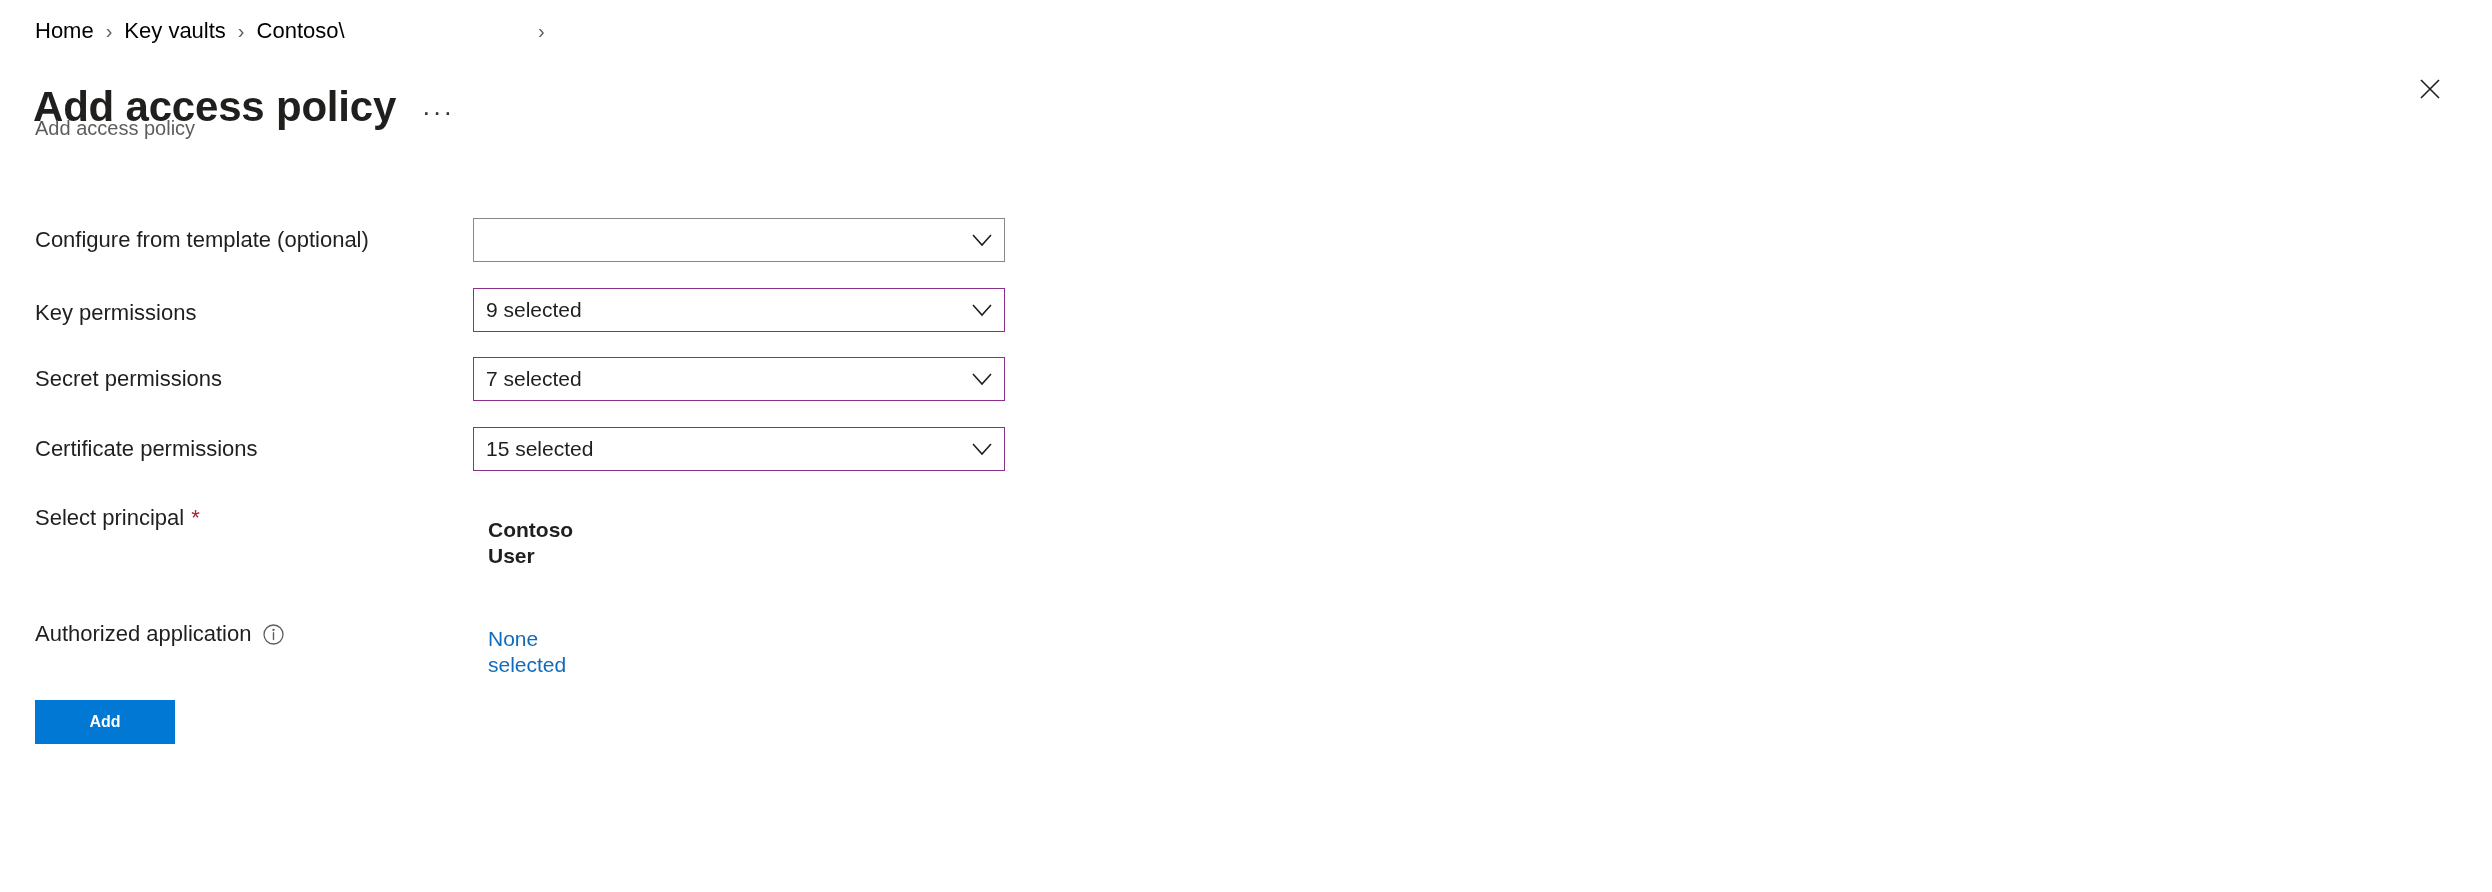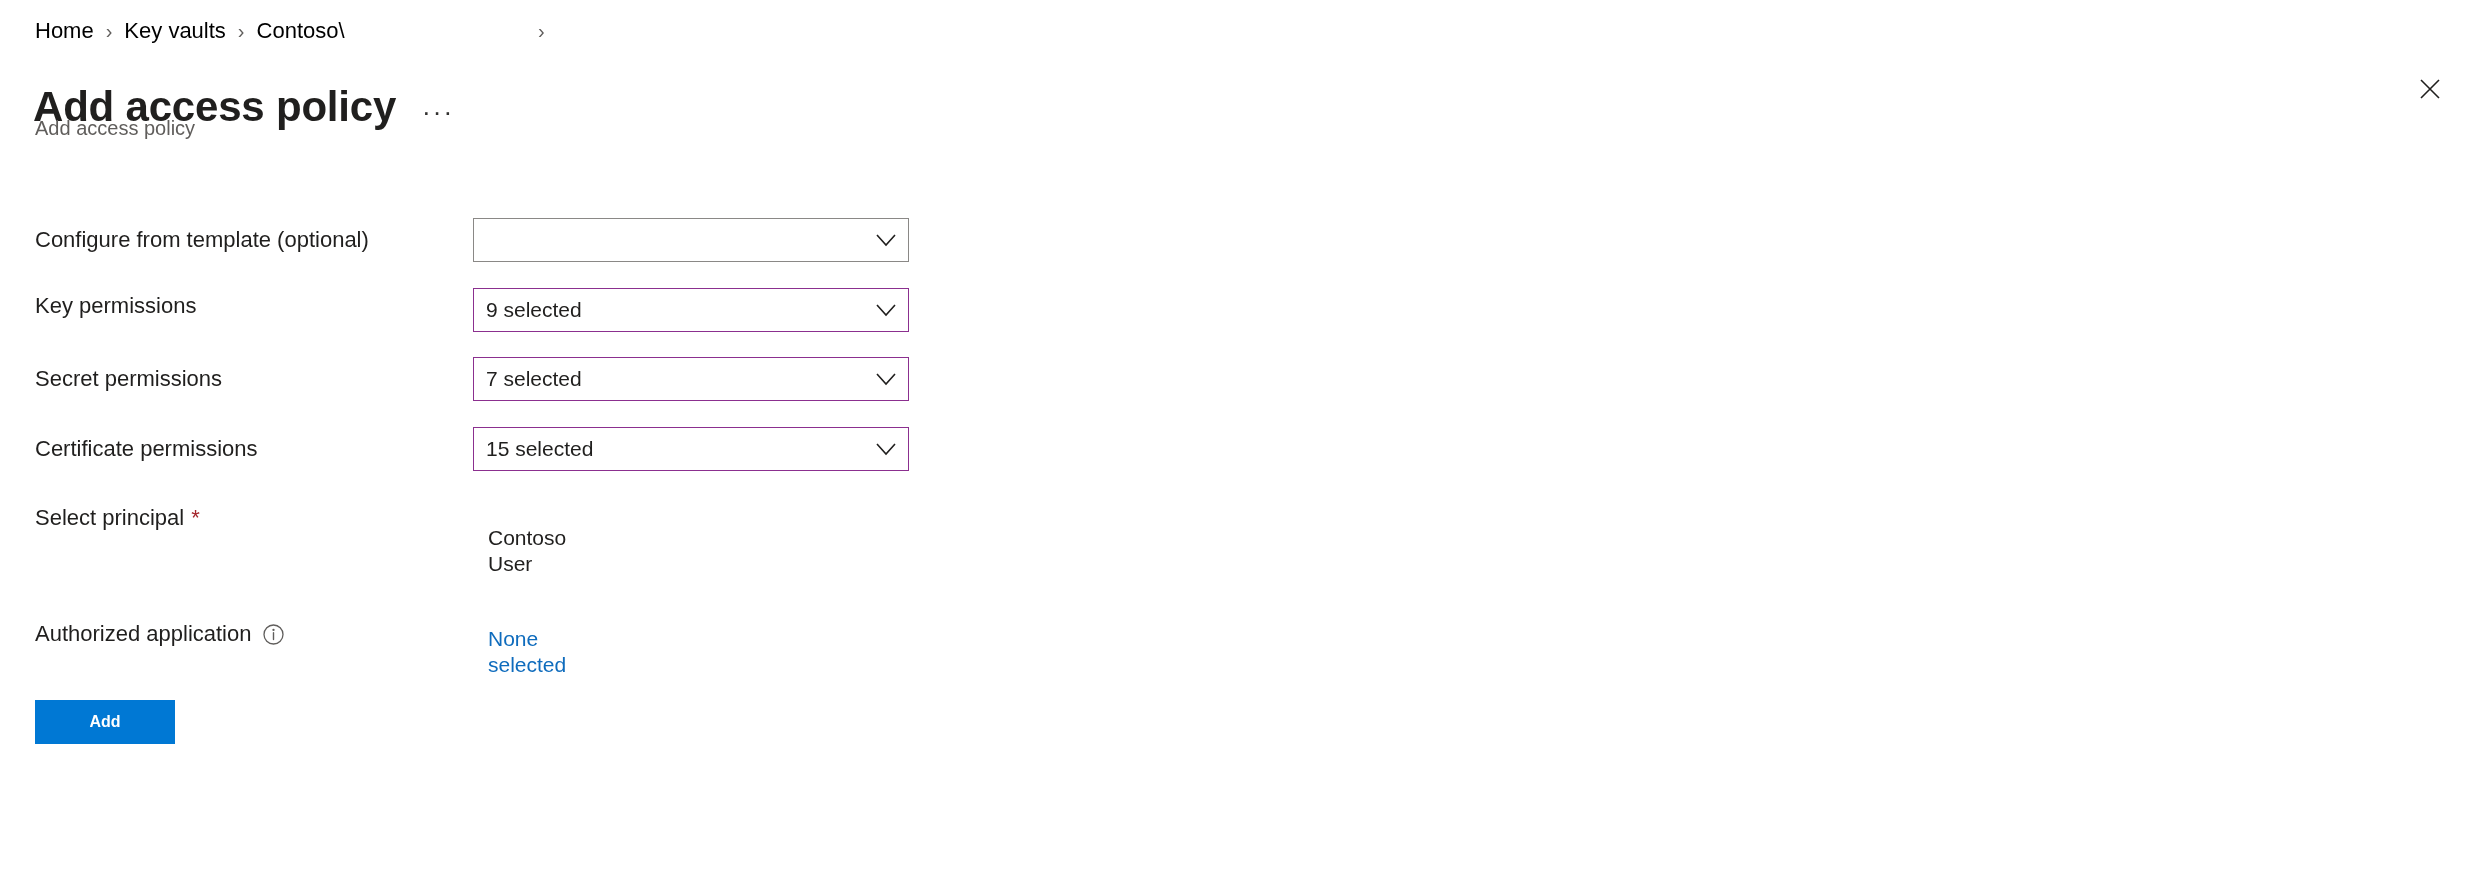--- a/index.html
+++ b/index.html
@@ -255,7 +255,7 @@
   </div>
 
   <div class="form-row" id="row-key" style="position:absolute;">
-    <span class="form-label" style="top:5px;">
+    <span class="form-label" style="top:12px;">
       <span>Key permissions</span>
     </span>
     <div class="dropdown selected" style="top:0px;">

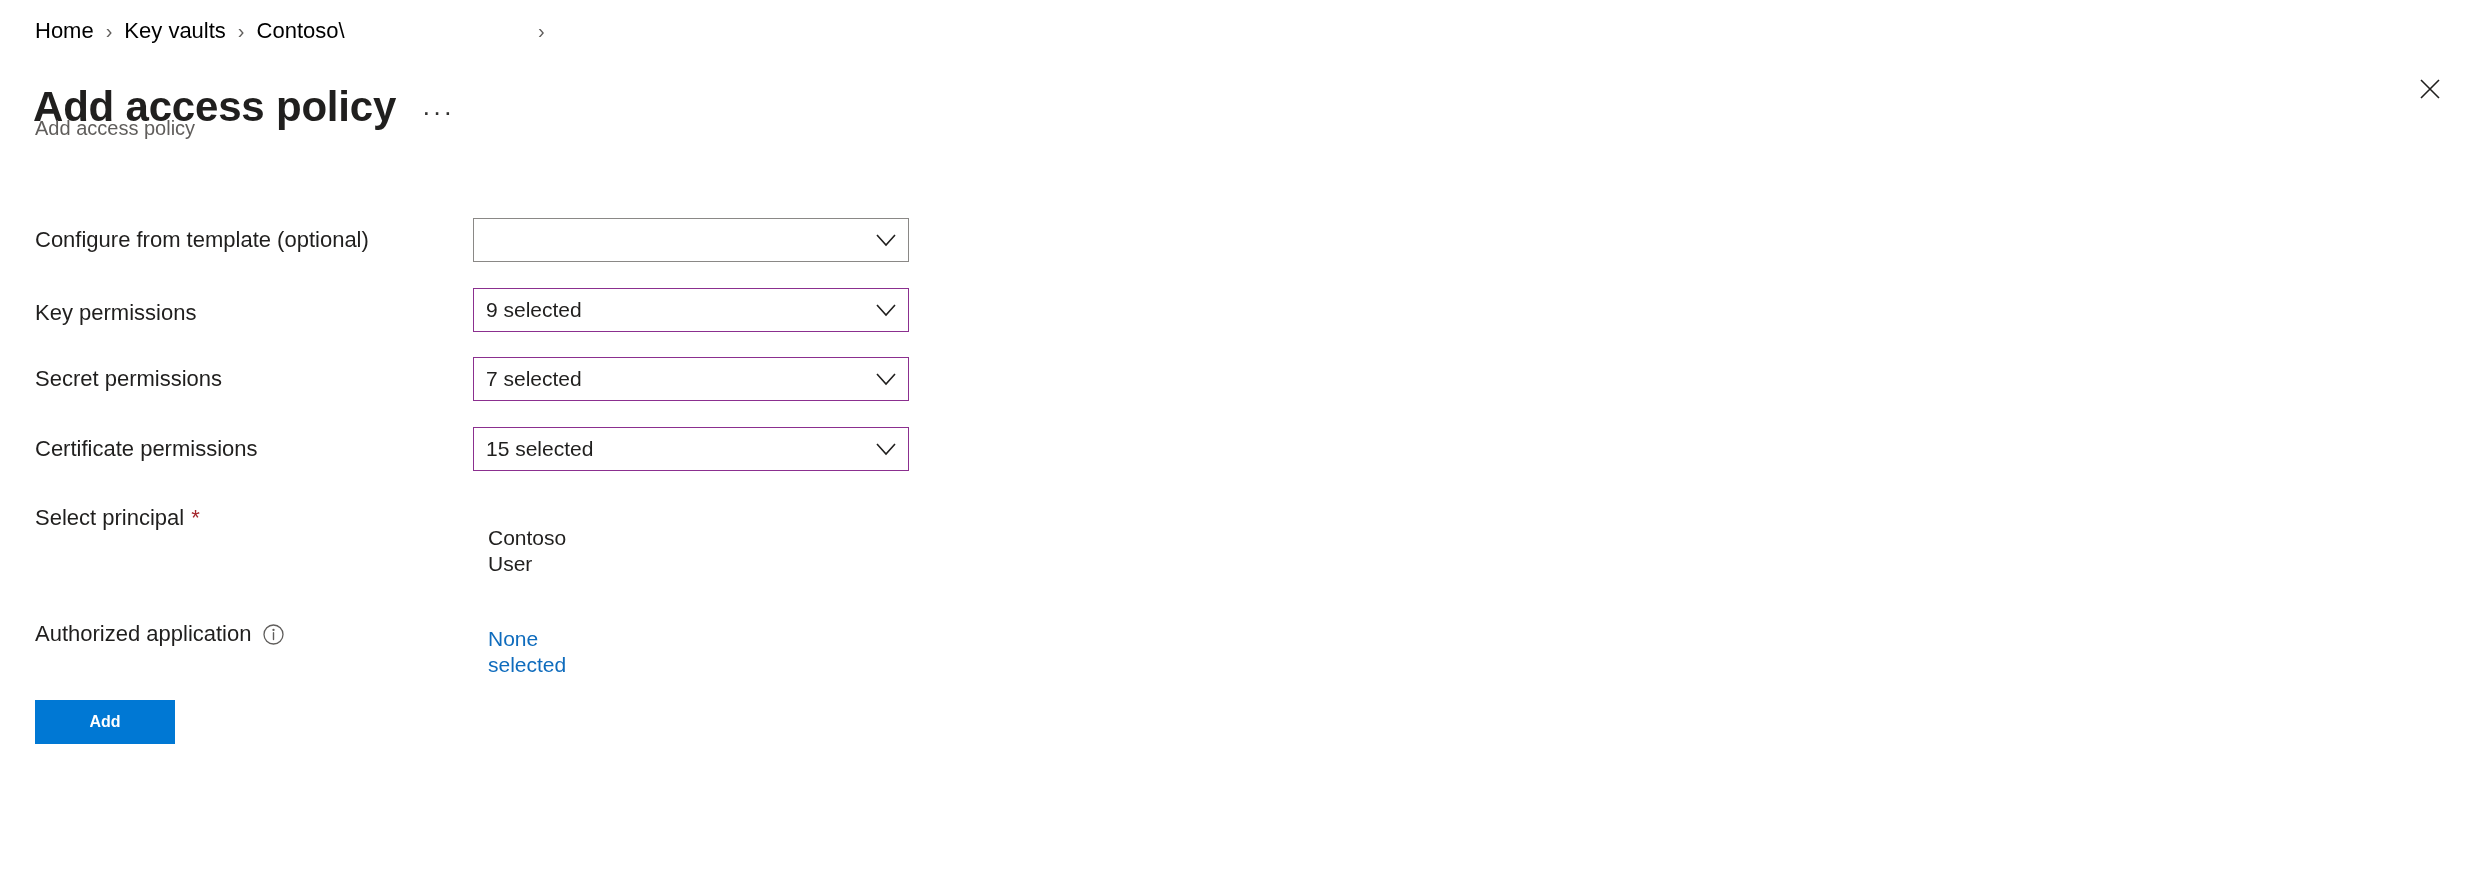--- a/index.html
+++ b/index.html
@@ -142,7 +142,7 @@
   .dropdown {
     position: absolute;
     left: 473px;
-    width: 436px;
+    width: 532px;
     height: 44px;
     box-sizing: border-box;
     background: #ffffff;

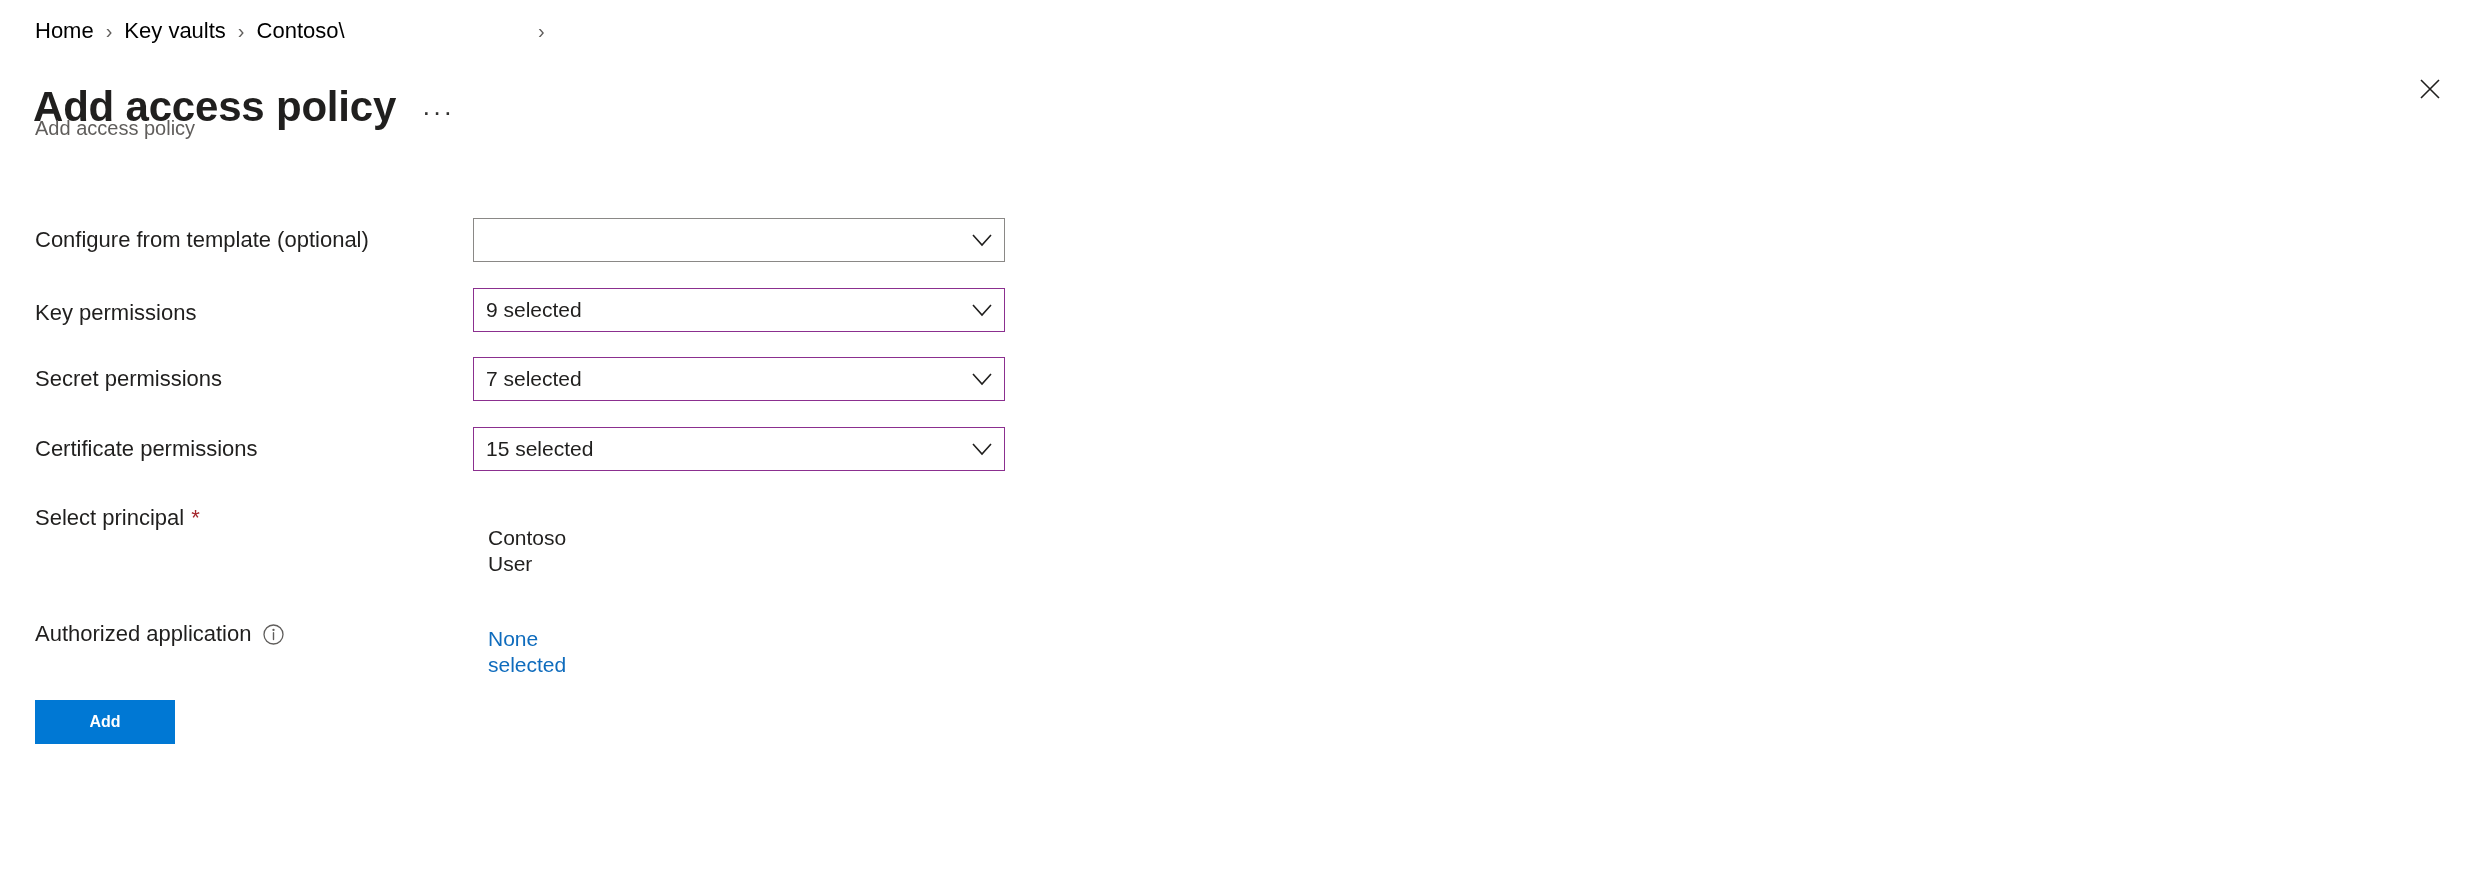--- a/index.html
+++ b/index.html
@@ -301,7 +301,7 @@
       <span>Select principal</span>
       <span class="req-star">*</span>
     </span>
-    <span class="static-value" style="top:20px;">Contoso User</span>
+    <span class="static-value" style="top:12px;font-weight:bold;">Contoso User</span>
   </div>
 
   <div class="form-row" id="row-authapp" style="position:absolute;">

